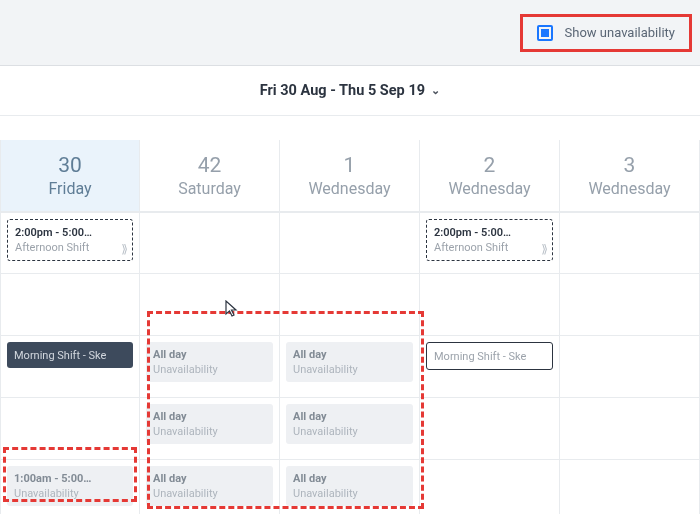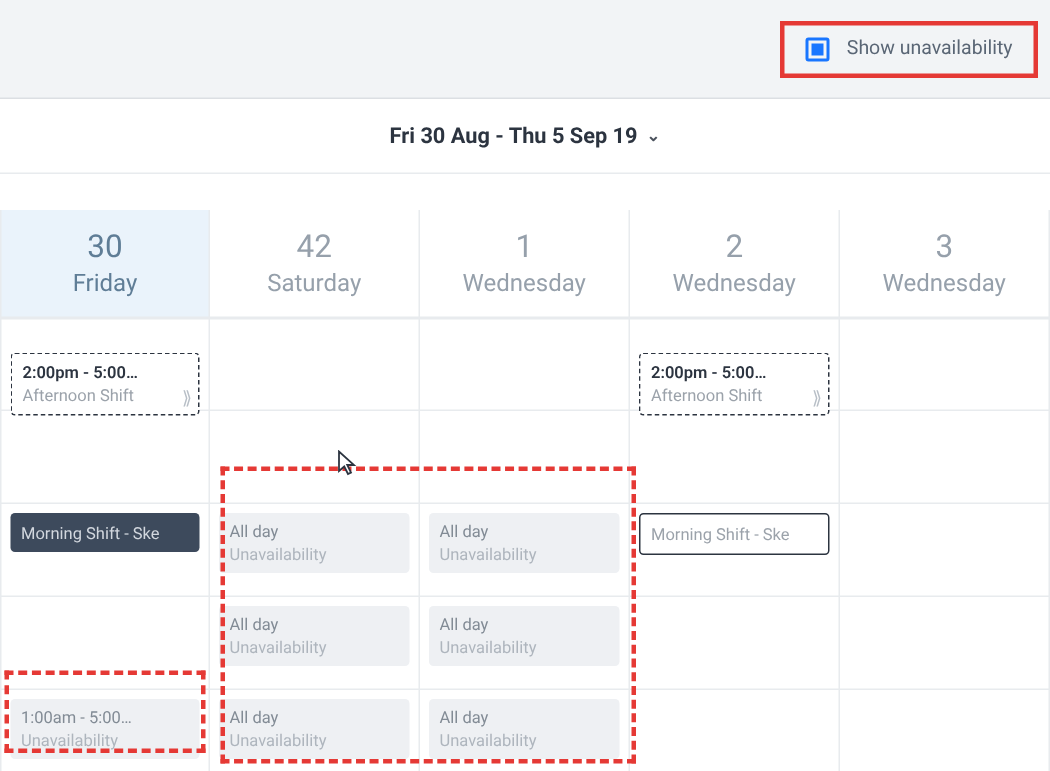--- a/index.html
+++ b/index.html
@@ -105,7 +105,6 @@
     border: 1.3px dashed #2c3440;
     background: #fff;
     color: #2c3440;
-    margin-top: 16px;
   }
   .ev-dashed .t2 { color: #8a929c; }
   .ev-dark {

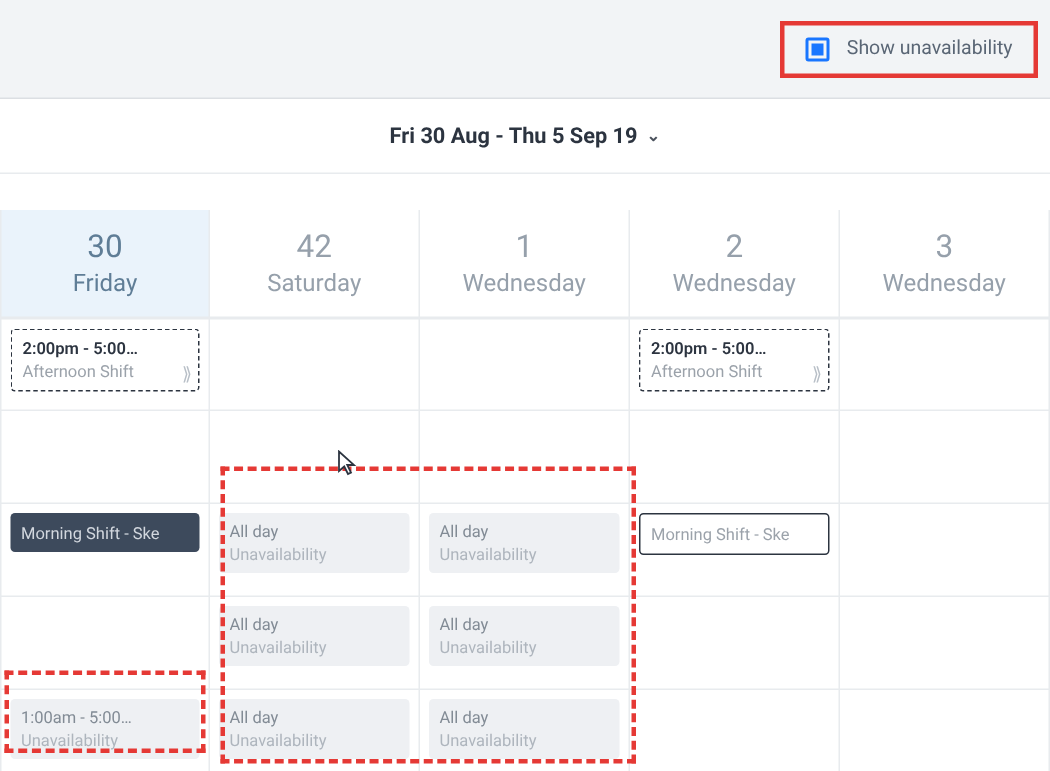--- a/index.html
+++ b/index.html
@@ -122,7 +122,7 @@
     background: #eef0f3;
     color: #97a0aa;
   }
-  .ev-gray .t1 { font-weight:400; color:#828b95;}
+  .ev-gray .t1 { font-weight:700; color:#828b95;}
   .ev-gray .t2 { color:#a3abb4; }
   .arrow-gly {
     position: absolute;

